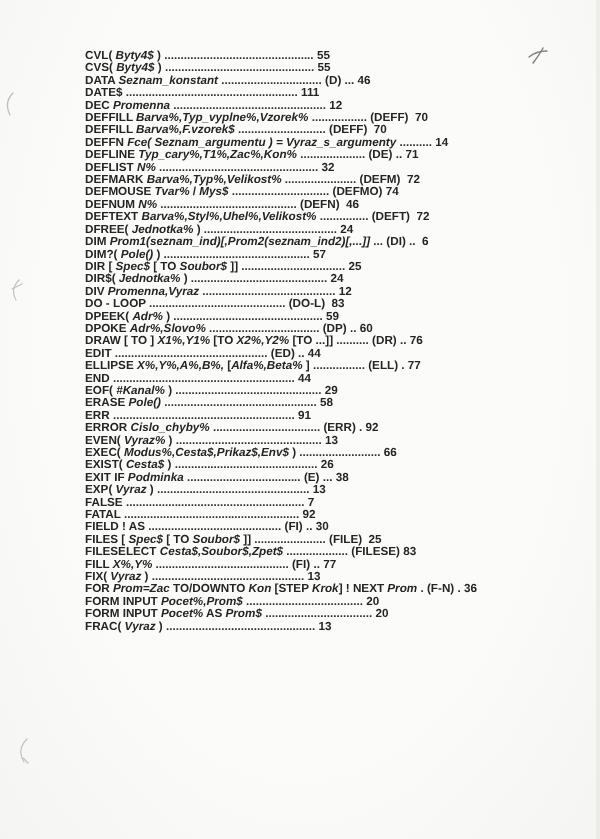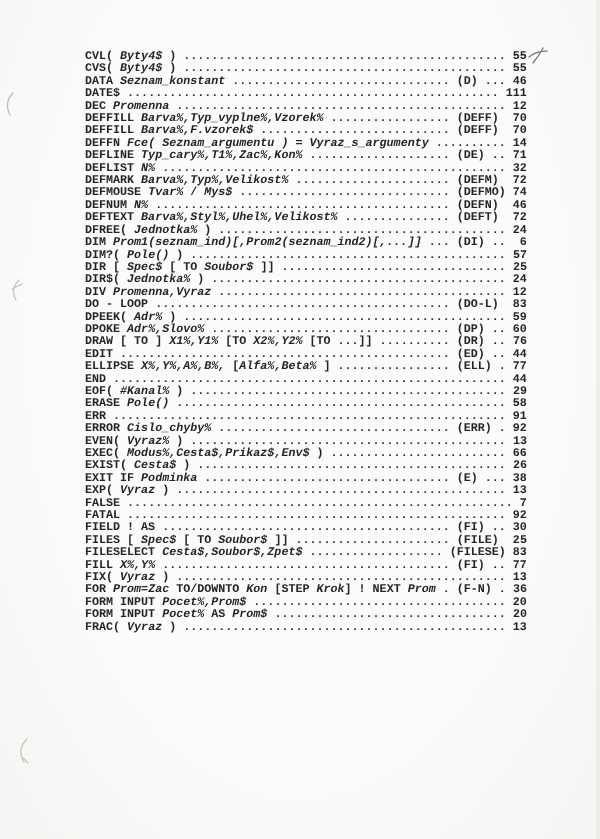--- a/index.html
+++ b/index.html
@@ -10,7 +10,7 @@
       radial-gradient(ellipse at 50% 40%, rgba(255,255,255,0) 60%, rgba(120,120,115,0.05) 100%),
       #fbfbf9;
     overflow:hidden;
-    font-family:Liberation Mono, monospace;
+    font-family:Liberation Sans, sans-serif;
   }
   .listing{
     position:absolute;

